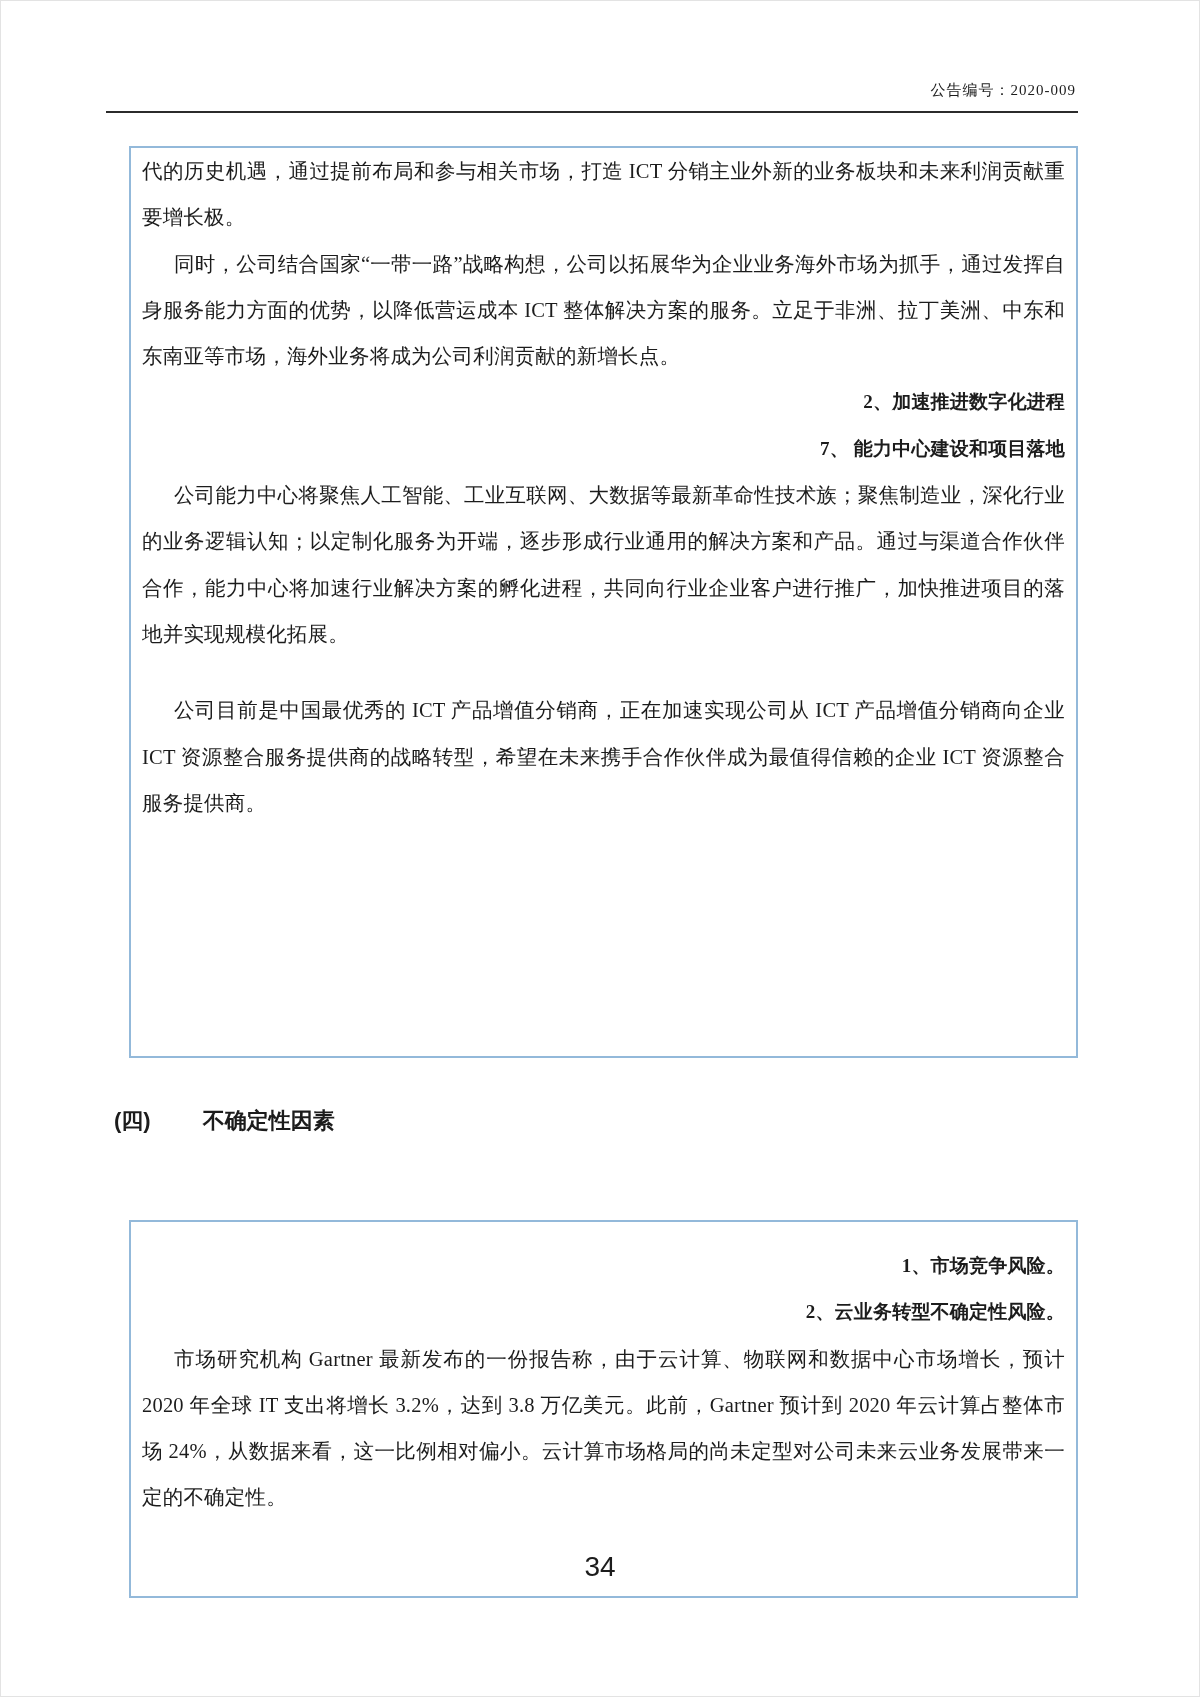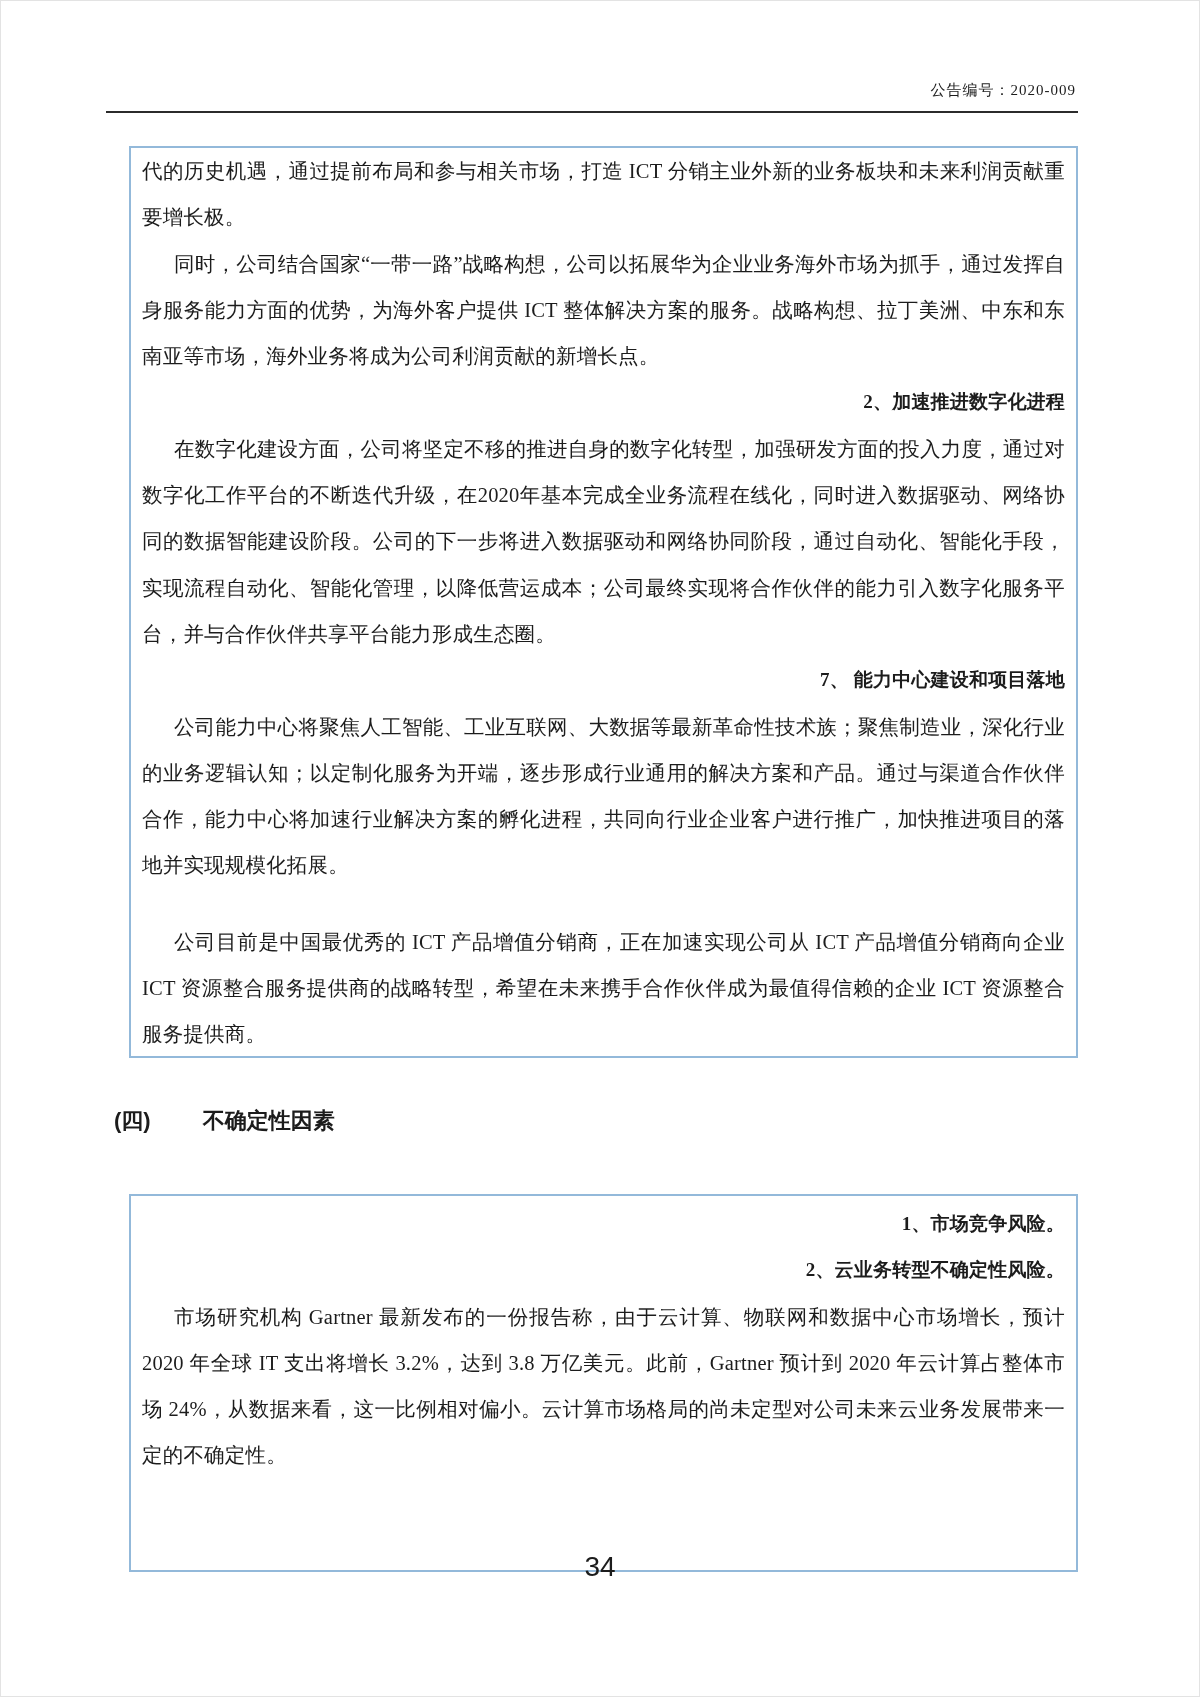--- a/index.html
+++ b/index.html
@@ -96,7 +96,7 @@
 
   <div class="content-box box-1">
     <p class="para-cont">代的历史机遇，通过提前布局和参与相关市场，打造 ICT 分销主业外新的业务板块和未来利润贡献重要增长极。</p>
-    <p class="para">同时，公司结合国家“一带一路”战略构想，公司以拓展华为企业业务海外市场为抓手，通过发挥自身服务能力方面的优势，为海外客户提供 ICT 整体解决方案的服务。战略构想、拉丁美洲、中东和东南亚等市场，海外业务将成为公司利润贡献的新增长点。</p>
+    <p class="para">同时，公司结合国家“一带一路”战略构想，公司以拓展华为企业业务海外市场为抓手，通过发挥自身服务能力方面的优势，以降低营运成本 ICT 整体解决方案的服务。立足于非洲、拉丁美洲、中东和东南亚等市场，海外业务将成为公司利润贡献的新增长点。</p>
     <p class="para-heading">2、加速推进数字化进程</p>
     <p class="para">在数字化建设方面，公司将坚定不移的推进自身的数字化转型，加强研发方面的投入力度，通过对数字化工作平台的不断迭代升级，在2020年基本完成全业务流程在线化，同时进入数据驱动、网络协同的数据智能建设阶段。公司的下一步将进入数据驱动和网络协同阶段，通过自动化、智能化手段，实现流程自动化、智能化管理，以降低营运成本；公司最终实现将合作伙伴的能力引入数字化服务平台，并与合作伙伴共享平台能力形成生态圈。</p>
     <p class="para-heading">7、 能力中心建设和项目落地</p>

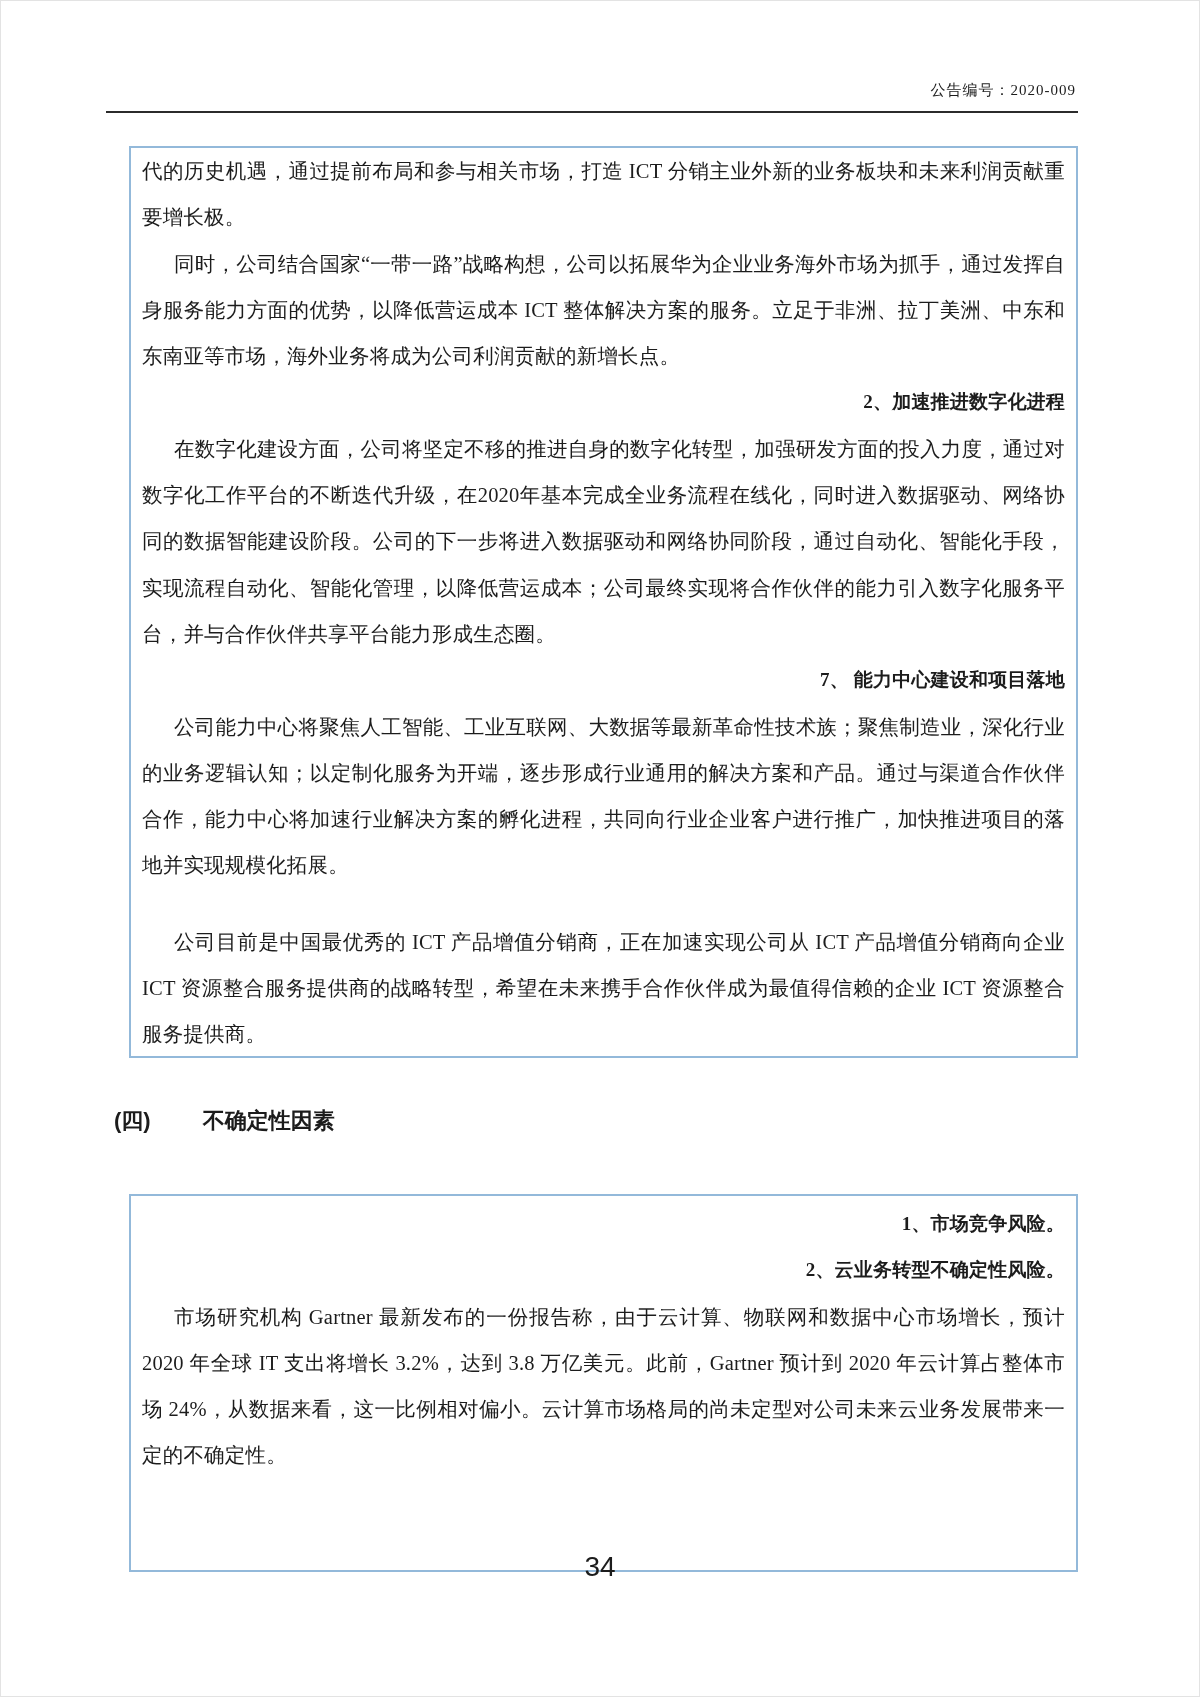--- a/index.html
+++ b/index.html
@@ -98,7 +98,6 @@
     <p class="para-cont">代的历史机遇，通过提前布局和参与相关市场，打造 ICT 分销主业外新的业务板块和未来利润贡献重要增长极。</p>
     <p class="para">同时，公司结合国家“一带一路”战略构想，公司以拓展华为企业业务海外市场为抓手，通过发挥自身服务能力方面的优势，以降低营运成本 ICT 整体解决方案的服务。立足于非洲、拉丁美洲、中东和东南亚等市场，海外业务将成为公司利润贡献的新增长点。</p>
     <p class="para-heading">2、加速推进数字化进程</p>
-    <p class="para">在数字化建设方面，公司将坚定不移的推进自身的数字化转型，加强研发方面的投入力度，通过对数字化工作平台的不断迭代升级，在2020年基本完成全业务流程在线化，同时进入数据驱动、网络协同的数据智能建设阶段。公司的下一步将进入数据驱动和网络协同阶段，通过自动化、智能化手段，实现流程自动化、智能化管理，以降低营运成本；公司最终实现将合作伙伴的能力引入数字化服务平台，并与合作伙伴共享平台能力形成生态圈。</p>
     <p class="para-heading">7、 能力中心建设和项目落地</p>
     <p class="para">公司能力中心将聚焦人工智能、工业互联网、大数据等最新革命性技术族；聚焦制造业，深化行业的业务逻辑认知；以定制化服务为开端，逐步形成行业通用的解决方案和产品。通过与渠道合作伙伴合作，能力中心将加速行业解决方案的孵化进程，共同向行业企业客户进行推广，加快推进项目的落地并实现规模化拓展。</p>
     <p class="para para-gap">公司目前是中国最优秀的 ICT 产品增值分销商，正在加速实现公司从 ICT 产品增值分销商向企业 ICT 资源整合服务提供商的战略转型，希望在未来携手合作伙伴成为最值得信赖的企业 ICT 资源整合服务提供商。</p>

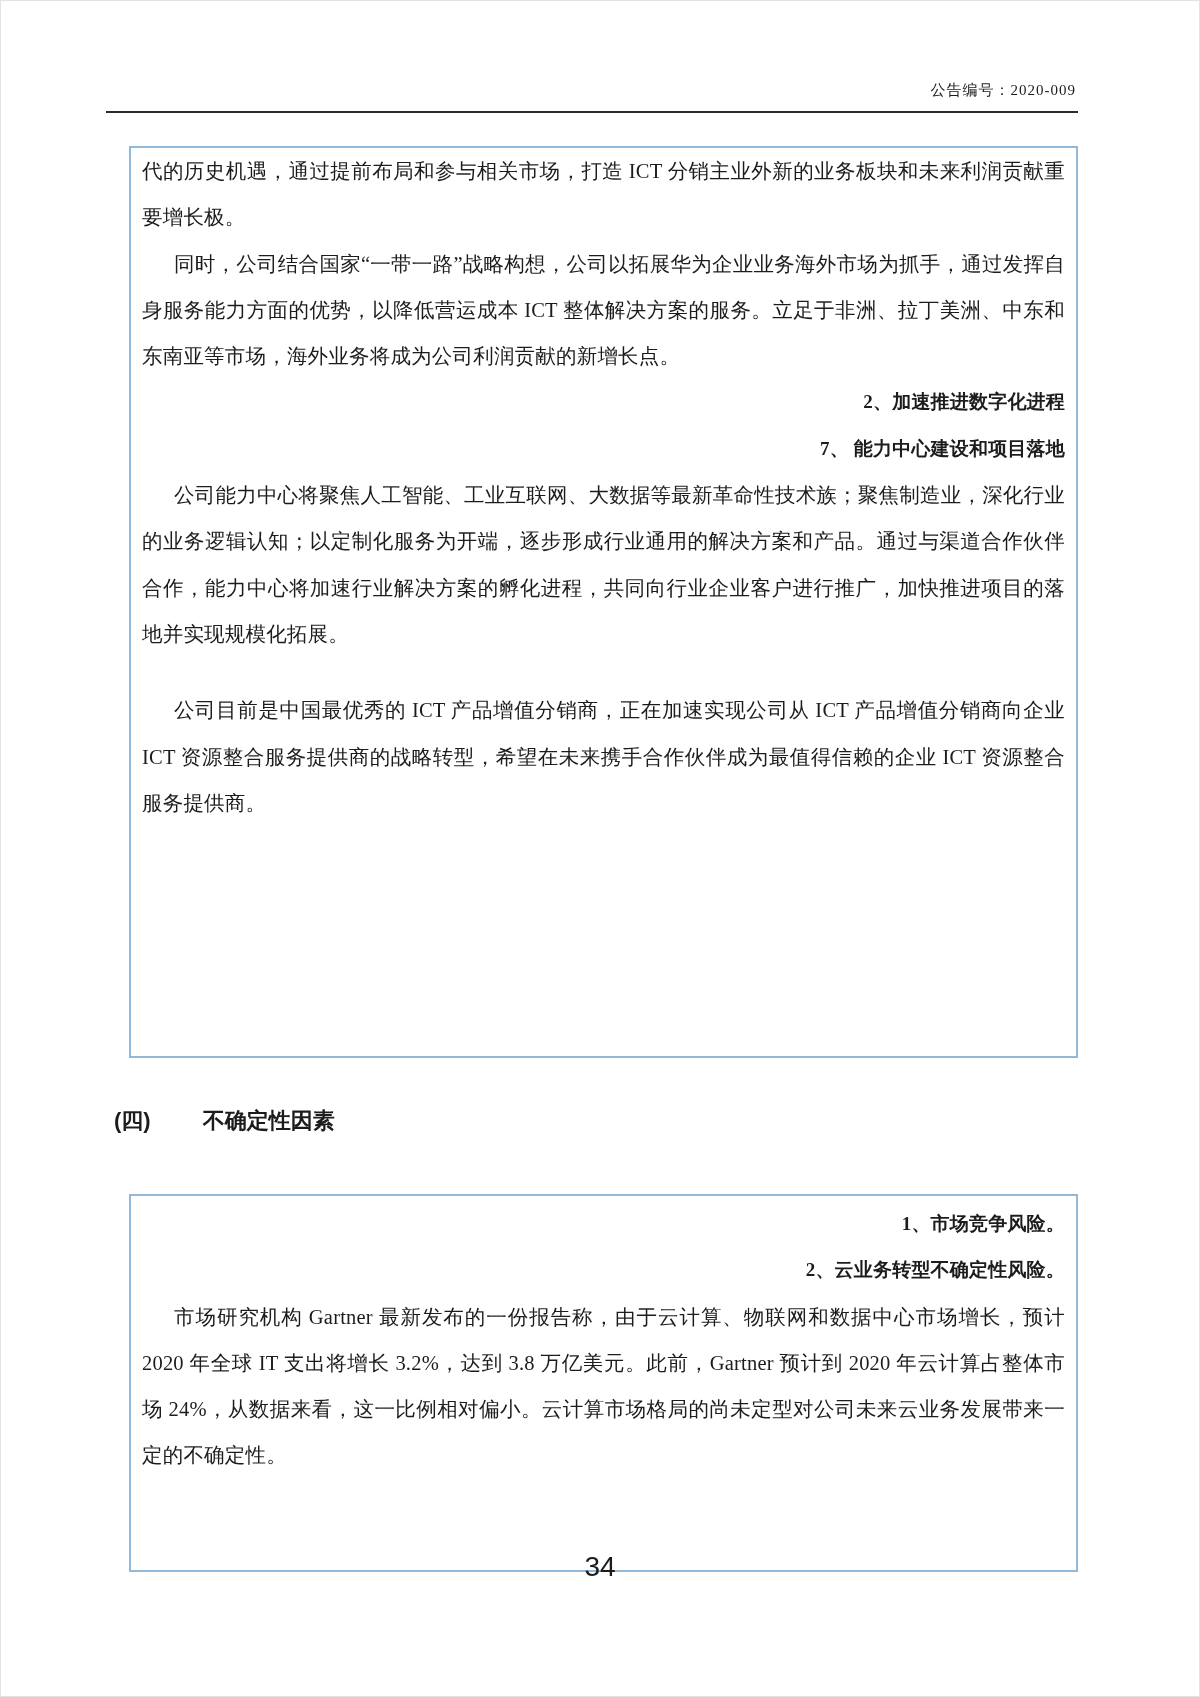--- a/index.html
+++ b/index.html
@@ -46,7 +46,7 @@
     text-align: justify;
   }
   .box-1 { top: 145px; height: 912px; }
-  .box-2 { top: 1193px; height: 378px; padding-top: 5px; }
+  .box-2 { top: 1219px; height: 378px; padding-top: 21px; }
   .para,
   .para-cont,
   .para-heading {

